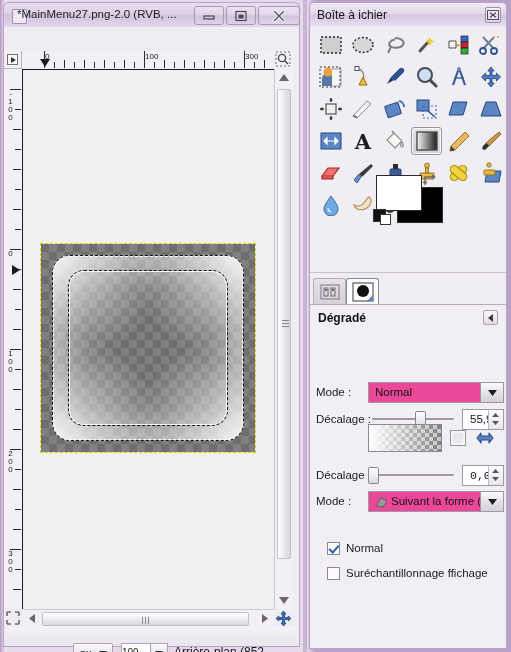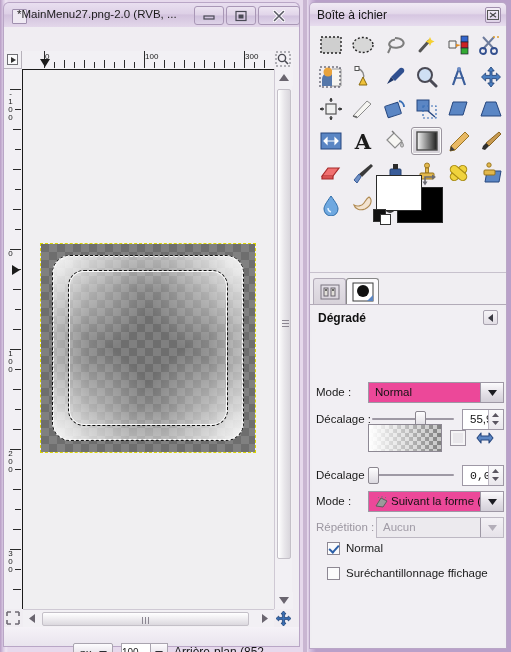--- a/index.html
+++ b/index.html
@@ -883,17 +883,6 @@
       </div>
     </div>
 
-    <div class="opt-row" style="top:490px">
-      <span class="opt-label nosel dim">Répétition :</span>
-      <div class="combo disabled" style="left:66px;top:1px;width:128px;">
-        <span class="cval">Aucun</span>
-        <span class="cbtn">
-          <svg style="position:absolute;left:7px;top:7px" width="9" height="6">
-            <polygon points="0,0 9,0 4.5,6" fill="#b3aeb9"></polygon>
-          </svg>
-        </span>
-      </div>
-    </div>
 
     <div class="checkbox checked" style="left:17px;top:516px"></div>
     <span class="opt-check-label nosel" style="left:36px;top:516px">Normal</span>

